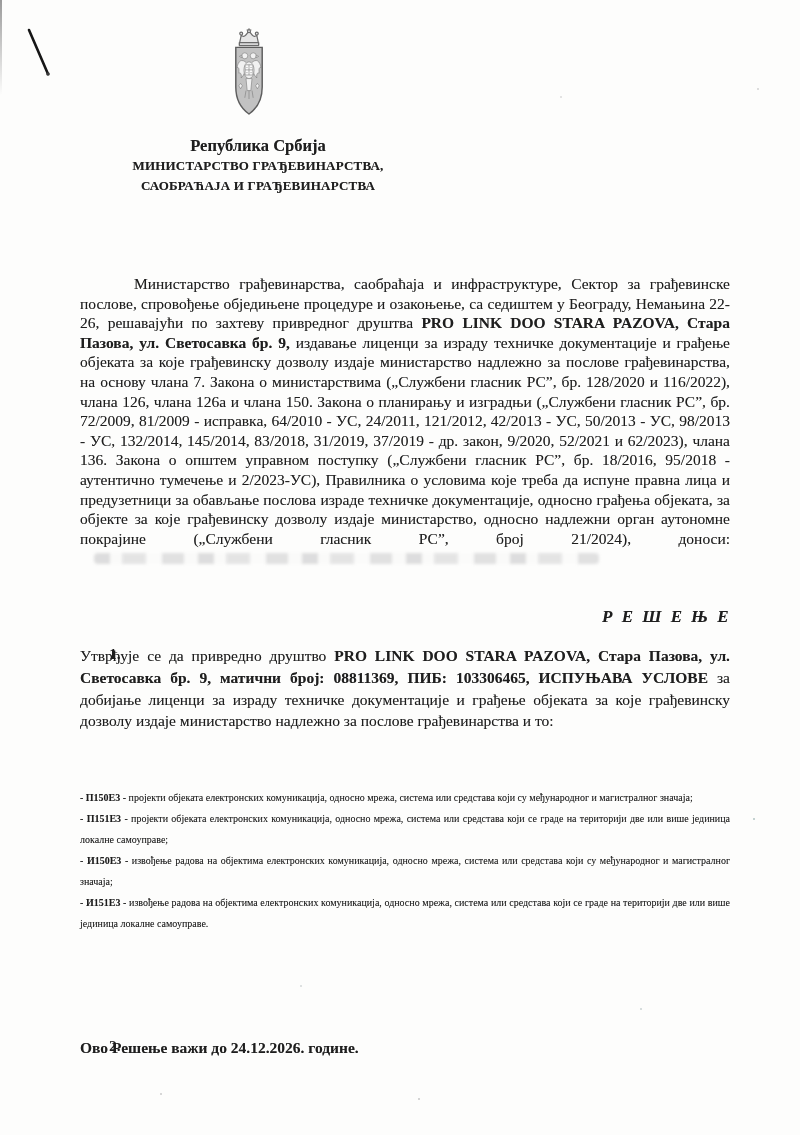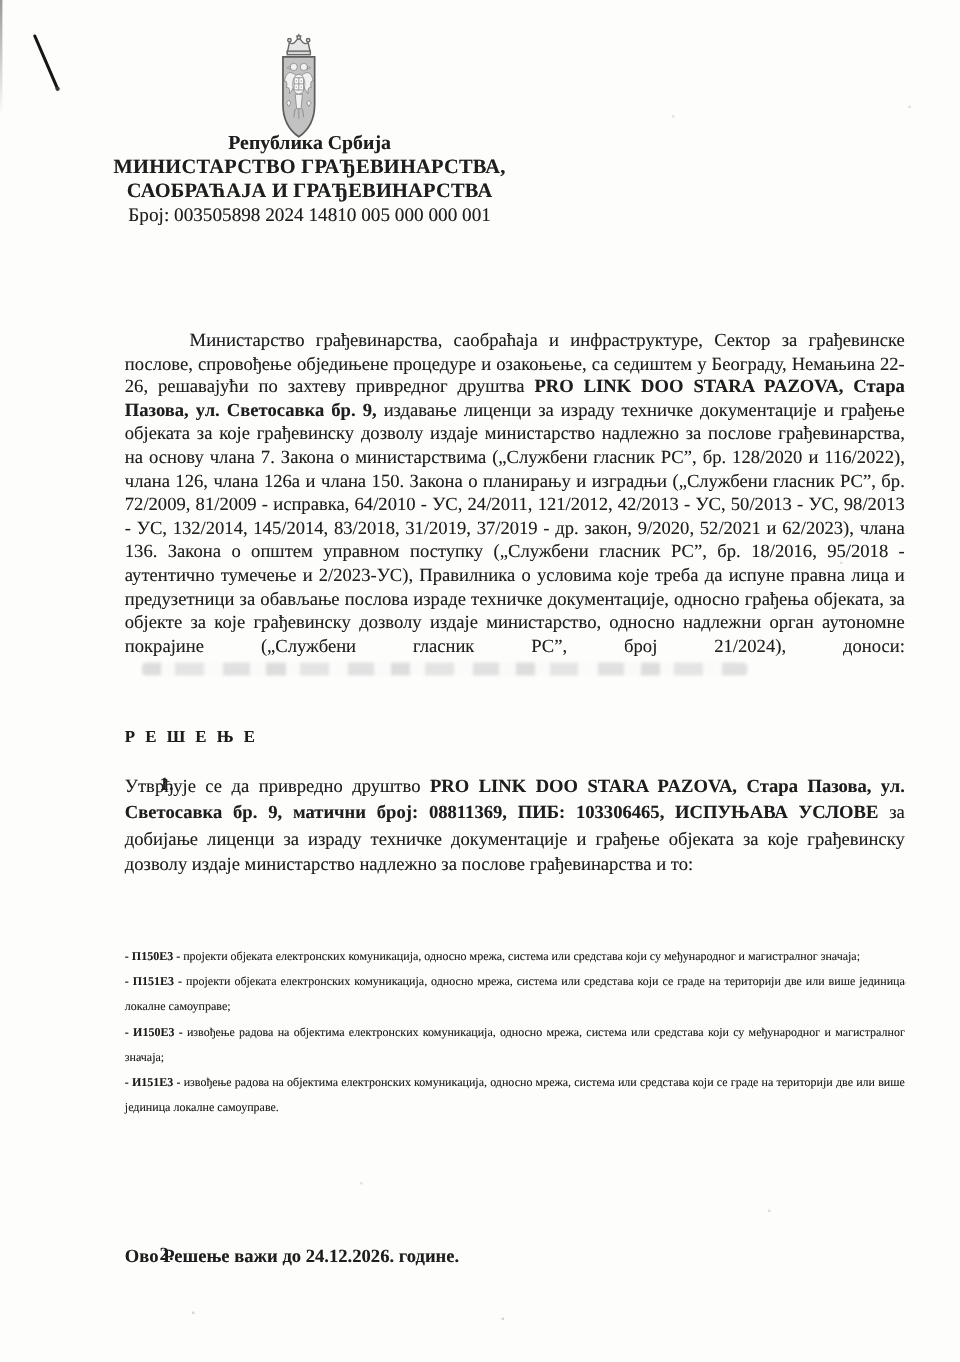--- a/index.html
+++ b/index.html
@@ -29,7 +29,7 @@
   
   .arms{position:absolute;left:219px;top:26px;width:60px;height:92px;}
   .hdr{
-    position:absolute;left:58px;top:109px;width:400px;
+    position:absolute;left:58px;top:136px;width:400px;
     text-align:center;line-height:20.2px;font-size:16px;
     text-shadow:0 0 .4px rgba(0,0,0,.4);
   }

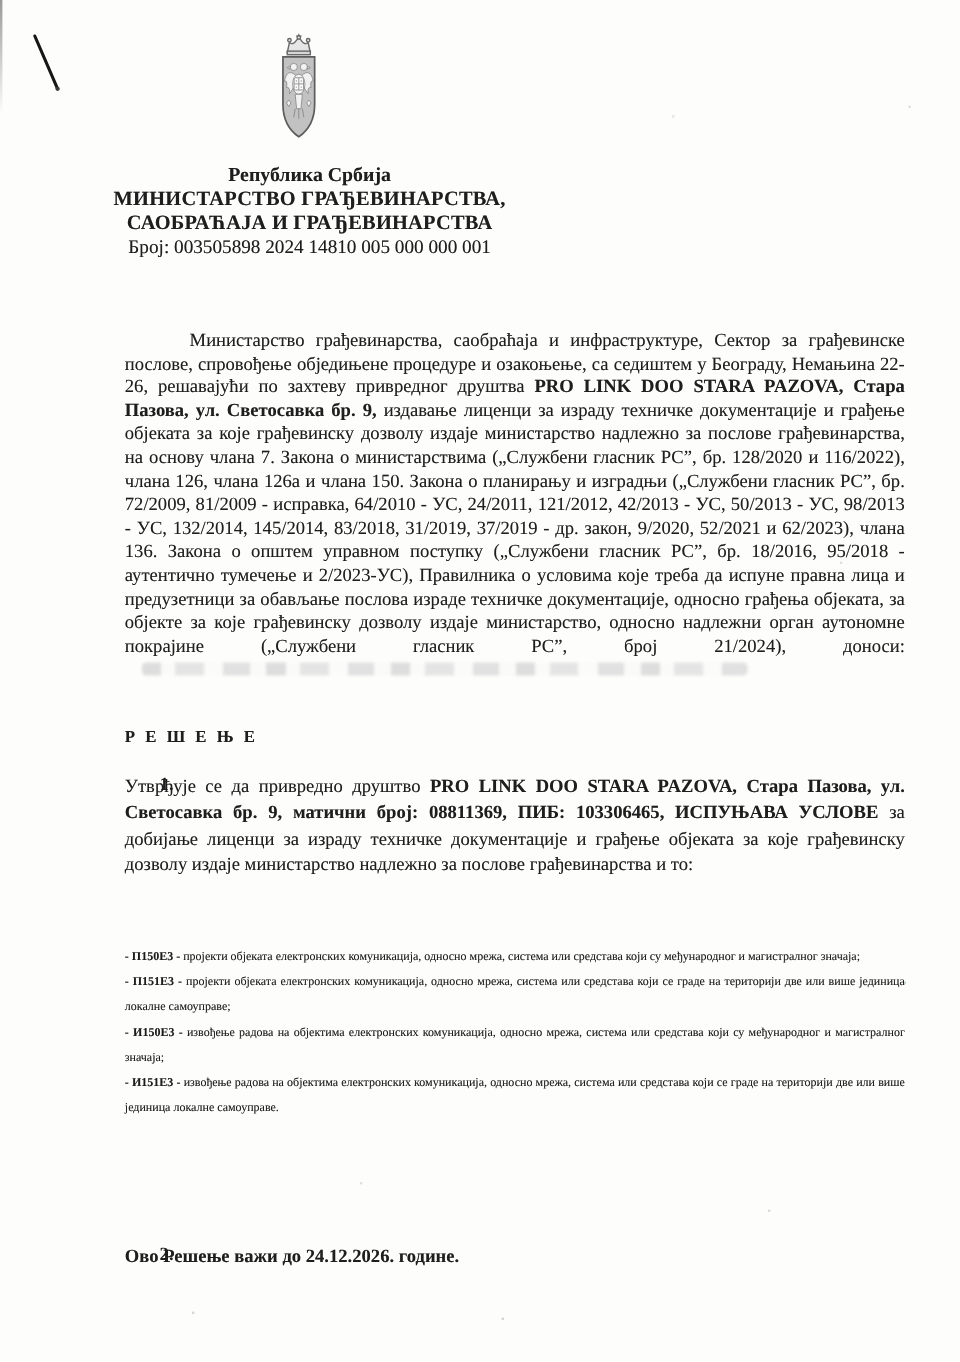--- a/index.html
+++ b/index.html
@@ -34,7 +34,7 @@
     text-shadow:0 0 .4px rgba(0,0,0,.4);
   }
   .hdr .b1{font-weight:bold;font-size:16.5px;}
-  .hdr .b2{font-weight:bold;font-size:17px;letter-spacing:.2px;}
+  .hdr .b2{font-weight:bold;font-size:13px;letter-spacing:.2px;}
   
   .col{position:absolute;left:104px;width:650px;}
   .intro{

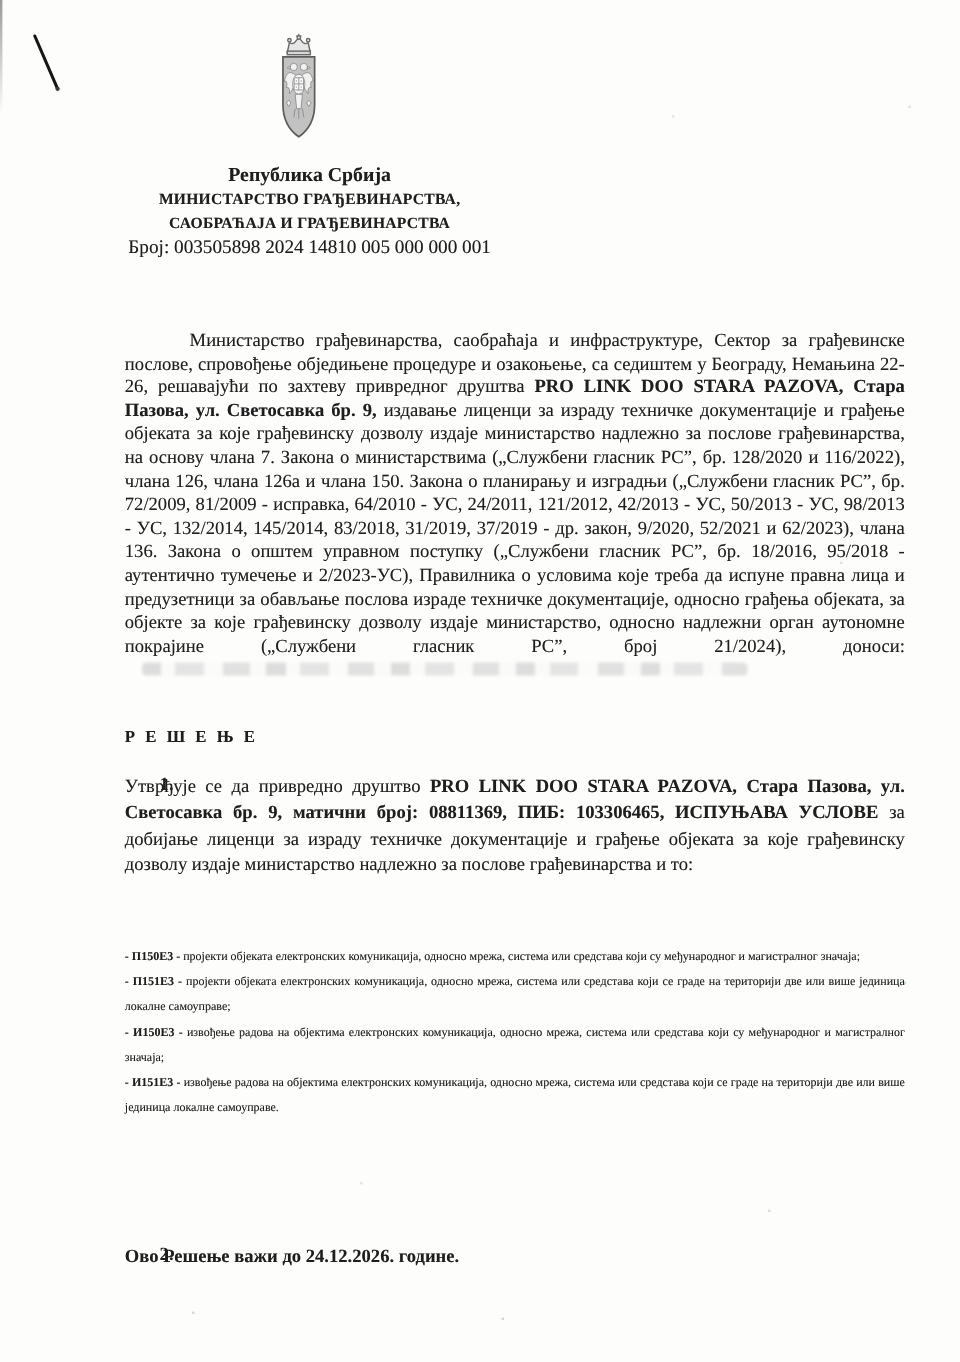--- a/index.html
+++ b/index.html
@@ -122,7 +122,6 @@
     <div class="b1">Република Србија</div>
     <div class="b2">МИНИСТАРСТВО ГРАЂЕВИНАРСТВА,</div>
     <div class="b2">САОБРАЋАЈА И ГРАЂЕВИНАРСТВА</div>
-    <div>Број: 003505898 2024 14810 005 000 000 001</div>
   </div>
 
   <div class="col intro">

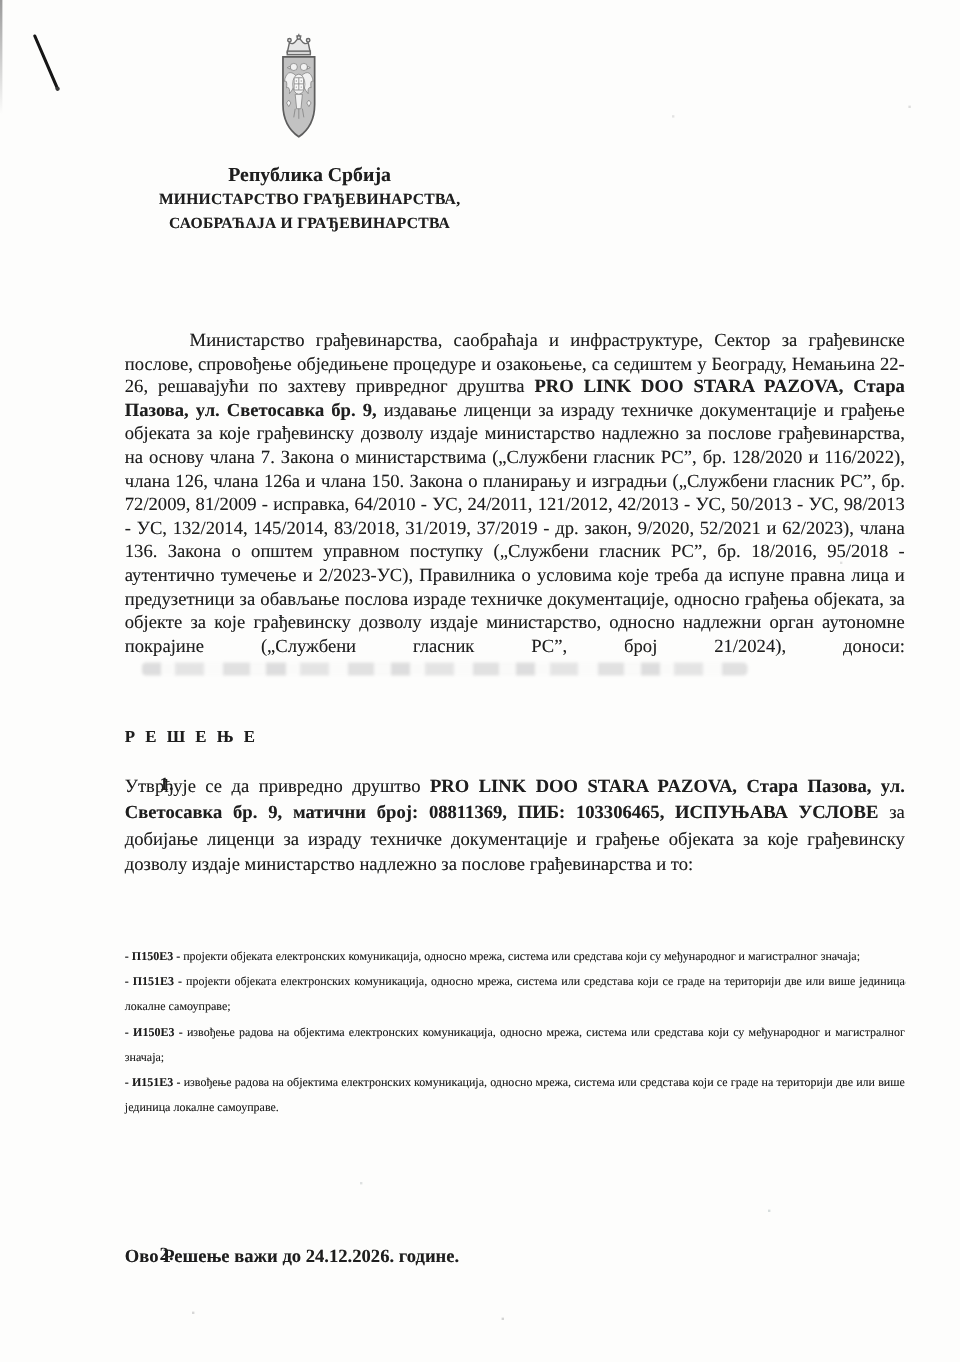--- a/index.html
+++ b/index.html
@@ -36,7 +36,7 @@
   .hdr .b1{font-weight:bold;font-size:16.5px;}
   .hdr .b2{font-weight:bold;font-size:13px;letter-spacing:.2px;}
   
-  .col{position:absolute;left:104px;width:650px;}
+  .col{position:absolute;left:80px;width:650px;}
   .intro{
     top:274px;
     font-size:15.5px;line-height:19.6px;text-align:justify;

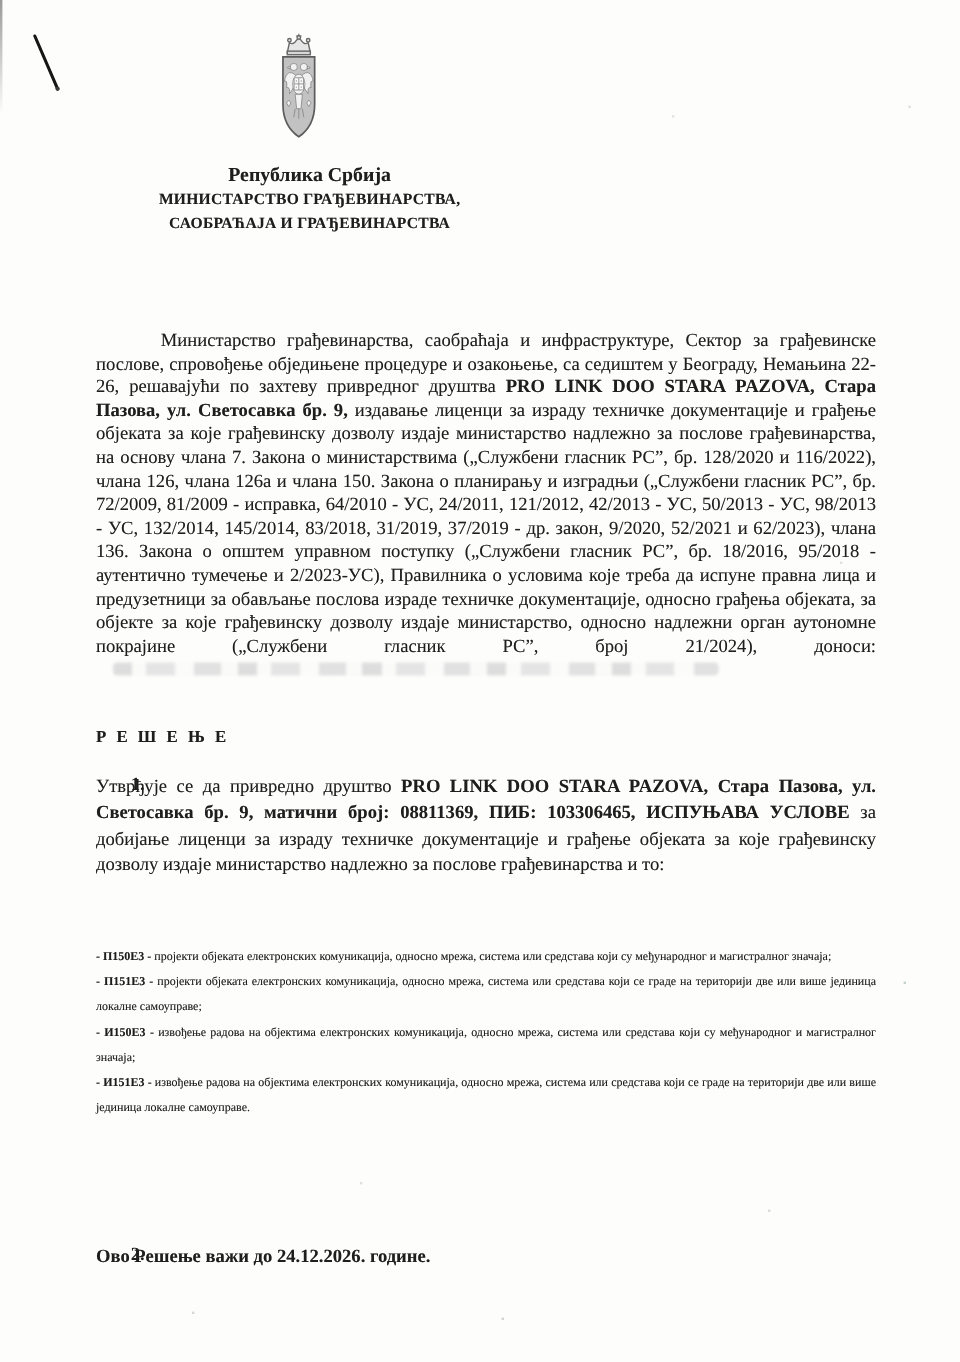--- a/index.html
+++ b/index.html
@@ -52,9 +52,10 @@
       rgba(115,115,120,.40) 68px 90px, rgba(115,115,120,.05) 90px 104px);
   }
   .title{
-    top:607px;text-align:left;font-weight:bold;font-size:14px;
+    top:607px;text-align:right;font-weight:bold;font-size:17px;
     letter-spacing:1.5px;word-spacing:2px;
     text-shadow:0 0 .4px rgba(0,0,0,.4);
+    font-style:italic;
   }
   .numitem{top:645px;font-size:15.5px;}
   .numitem .num{position:absolute;left:29px;top:0;font-weight:bold;}

